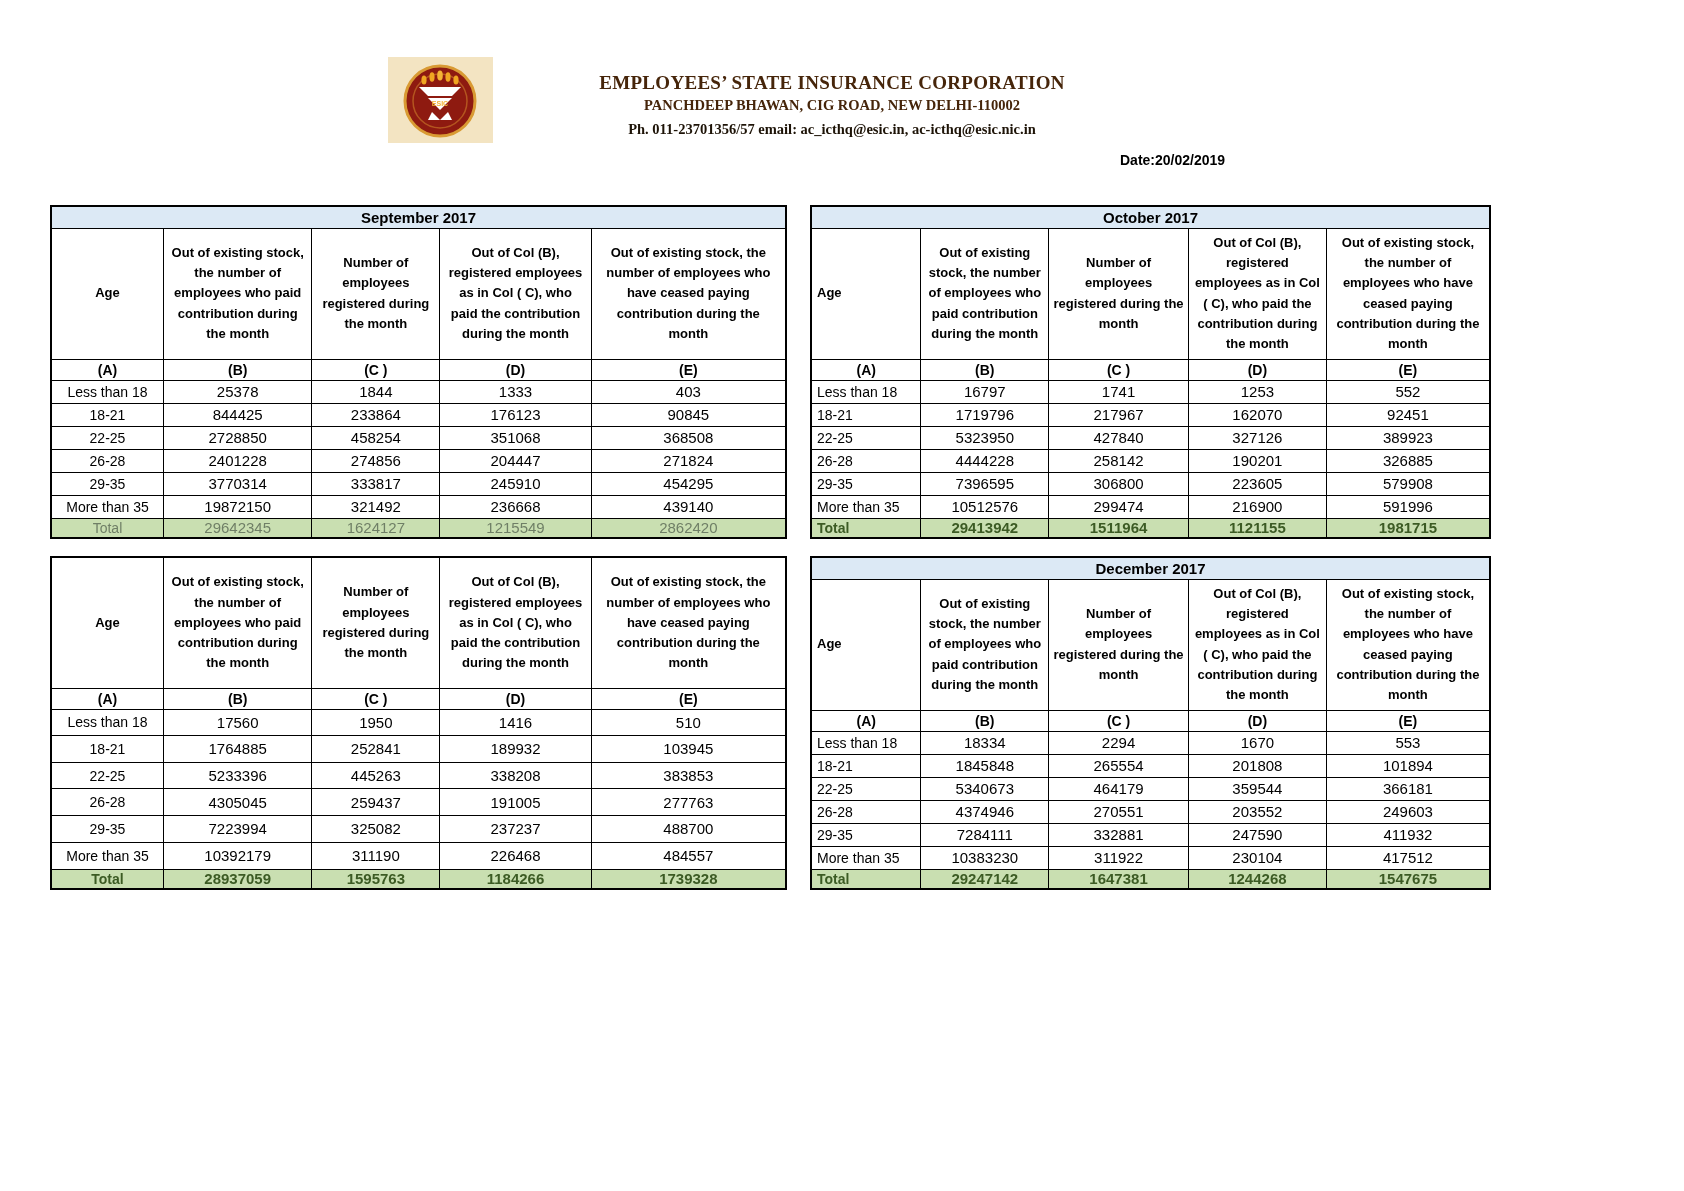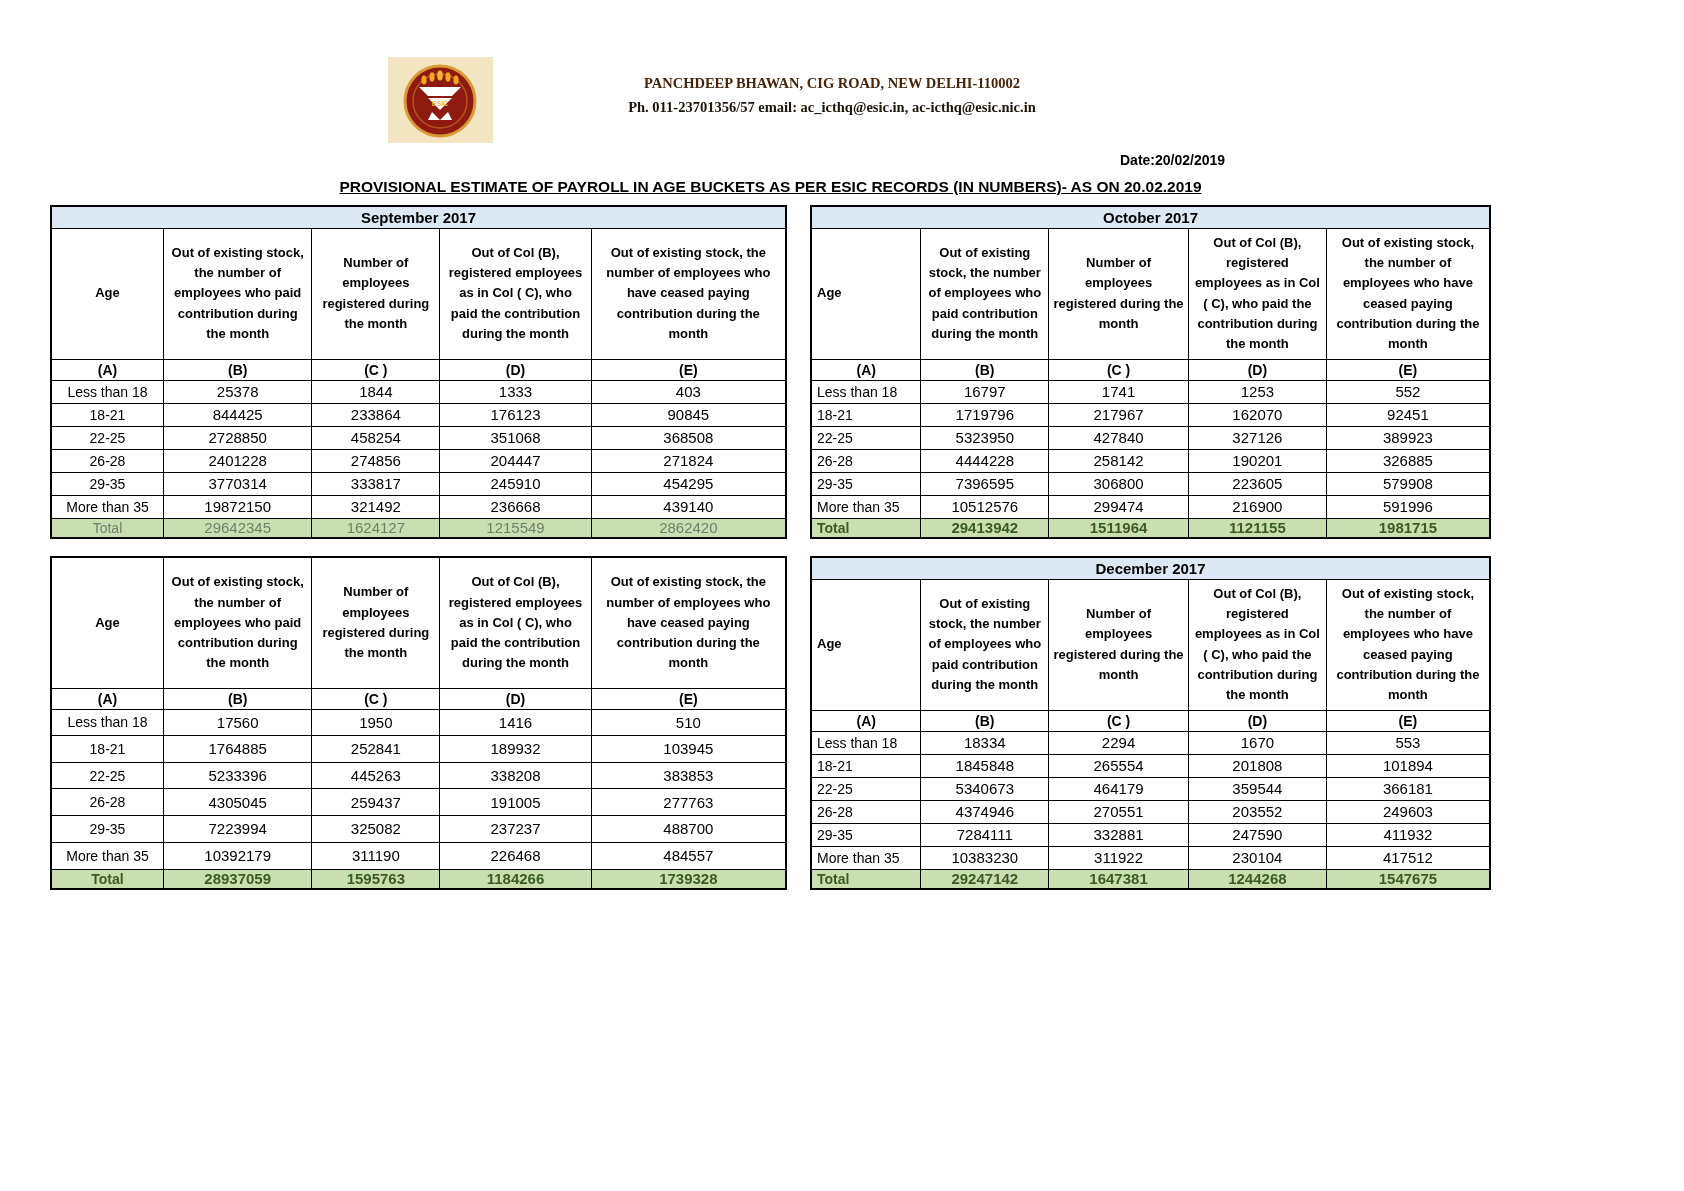--- a/index.html
+++ b/index.html
@@ -56,6 +56,7 @@
   </div>
 
   <div class="org-block">
+    <div class="org-name">EMPLOYEES’ STATE INSURANCE CORPORATION</div>
     <div class="org-address">PANCHDEEP BHAWAN, CIG ROAD, NEW DELHI-110002</div>
     <div class="org-contact">Ph. 011-23701356/57 email: ac_icthq@esic.in, ac-icthq@esic.nic.in</div>
   </div>

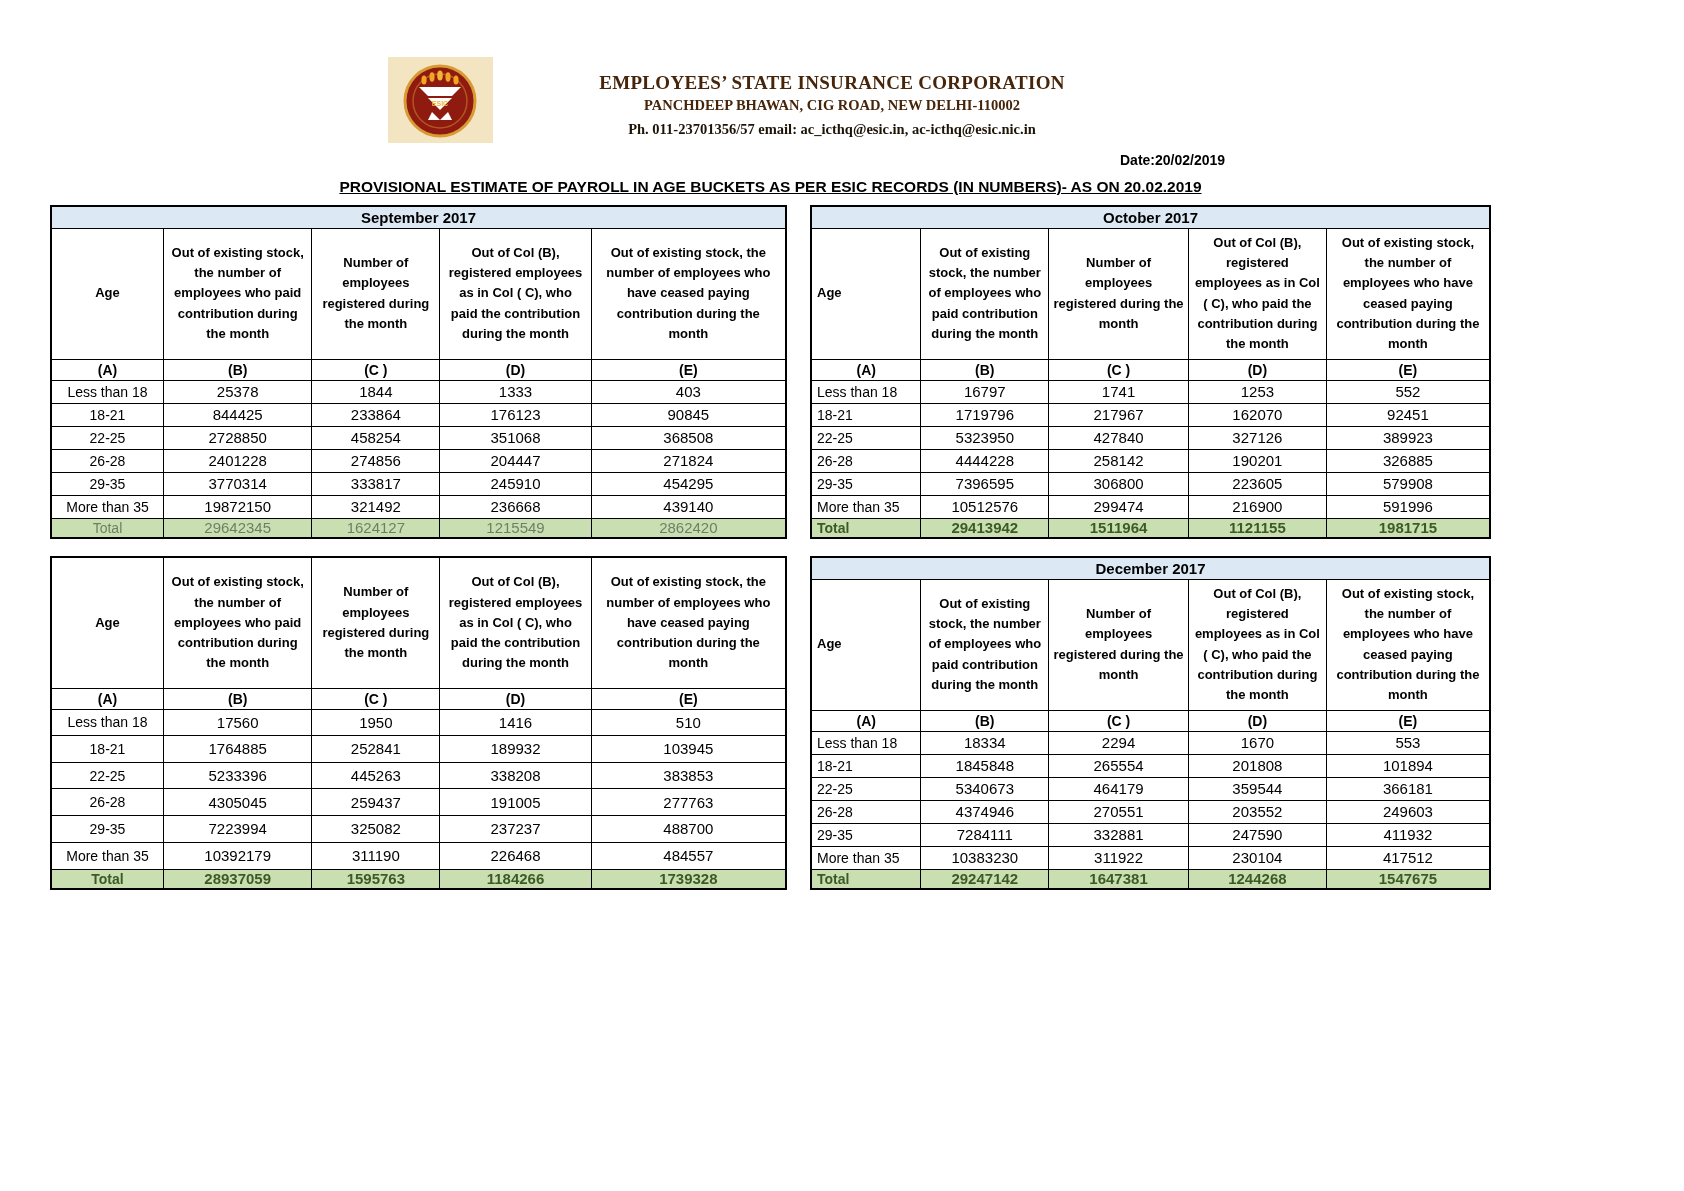--- a/index.html
+++ b/index.html
@@ -62,7 +62,6 @@
   </div>
 
   <div class="doc-date">Date:20/02/2019</div>
-  <div class="doc-title">PROVISIONAL ESTIMATE OF PAYROLL IN AGE BUCKETS AS PER ESIC RECORDS (IN NUMBERS)- AS ON 20.02.2019</div>
 
   <div class="tables-grid" id="tables">
       <table class="data-table style-a">

